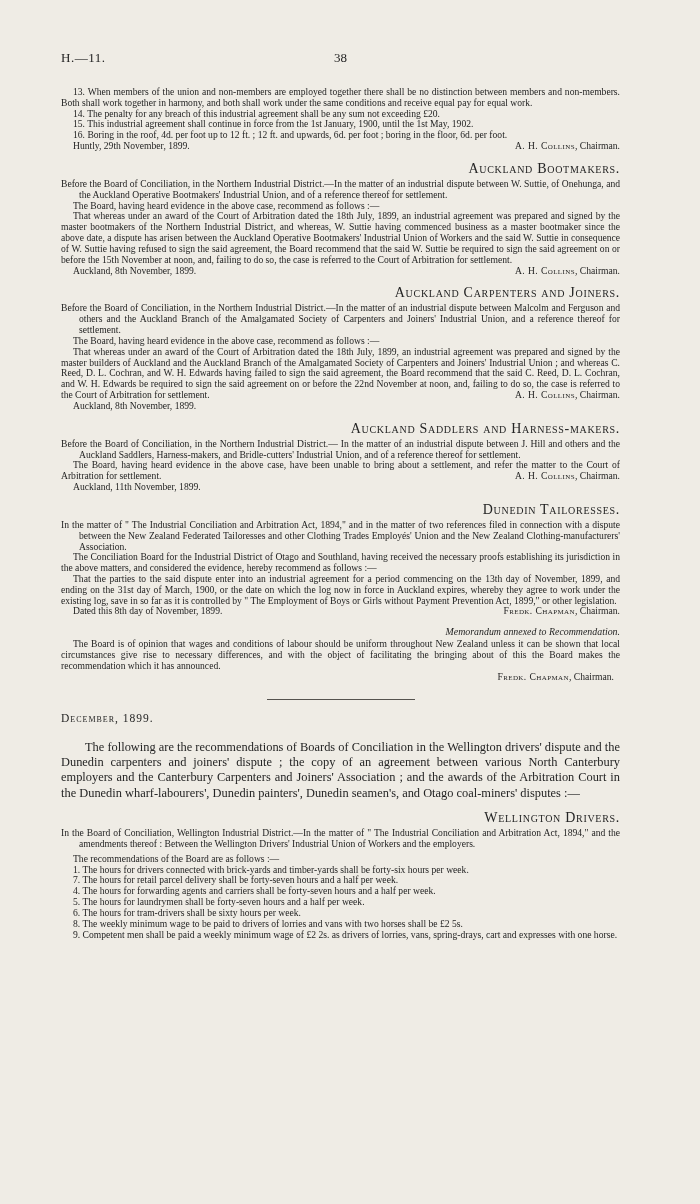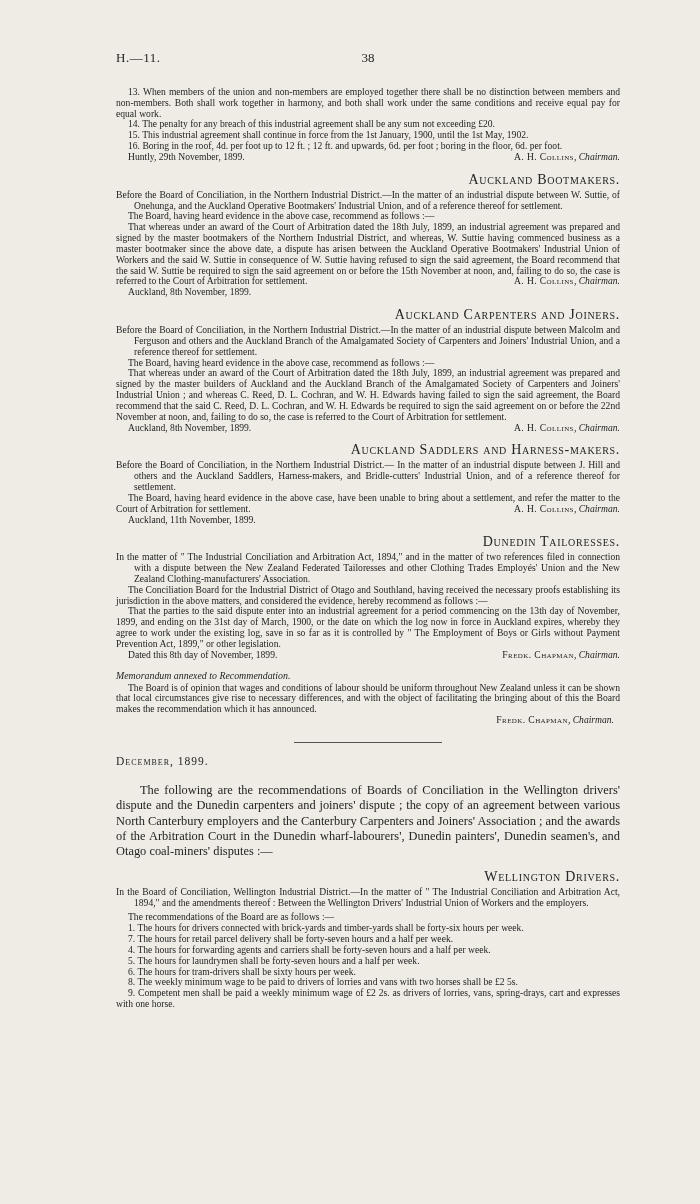--- a/index.html
+++ b/index.html
@@ -12,7 +12,7 @@
     background: #efece5;
     font-family: "Liberation Serif", serif;
     color: #242424;
-    padding: 50px 80px 0 116px;
+    padding: 50px 80px 0 61px;
     position: relative;
     overflow: hidden;
   }

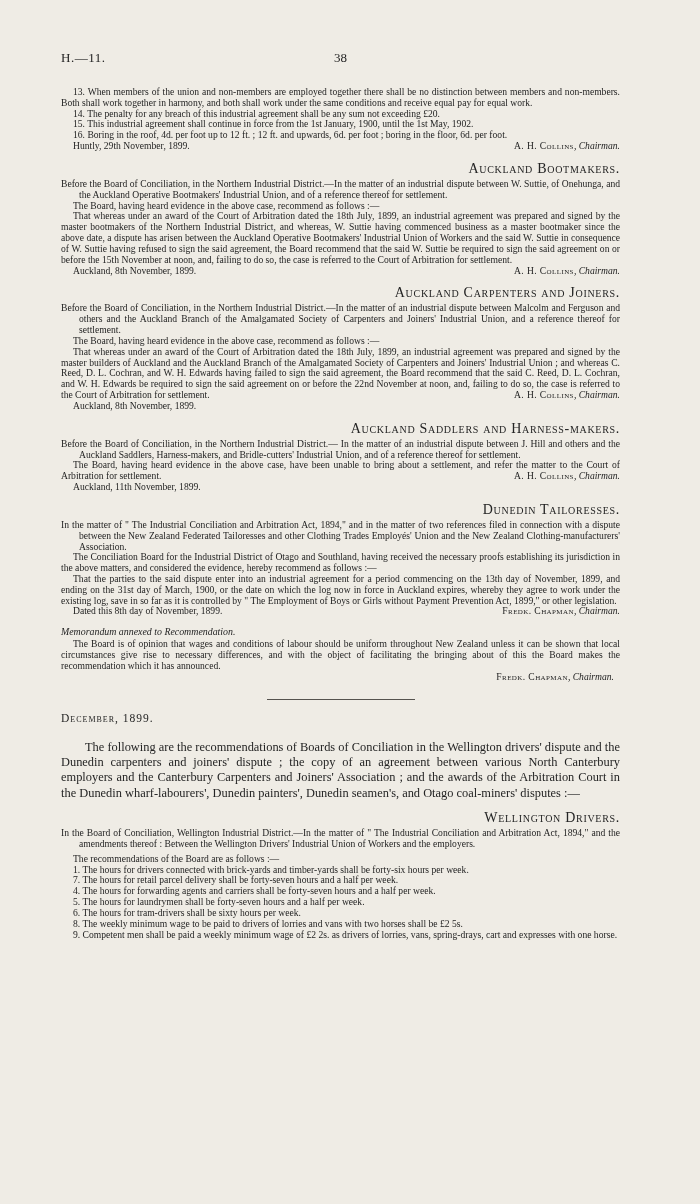--- a/index.html
+++ b/index.html
@@ -45,7 +45,7 @@
   }
   .sig { float: right; padding-left: 10px; white-space: nowrap; }
   .sc { font-variant: small-caps; letter-spacing: 0.4px; }
-  .sig-title { font-style: italic; }
+  .sig-title { }
   .sig-line { text-align: right; margin: 0; font-size: 9.6px; line-height: 1.13; padding-right: 6px; }
   .rule {
     width: 148px;

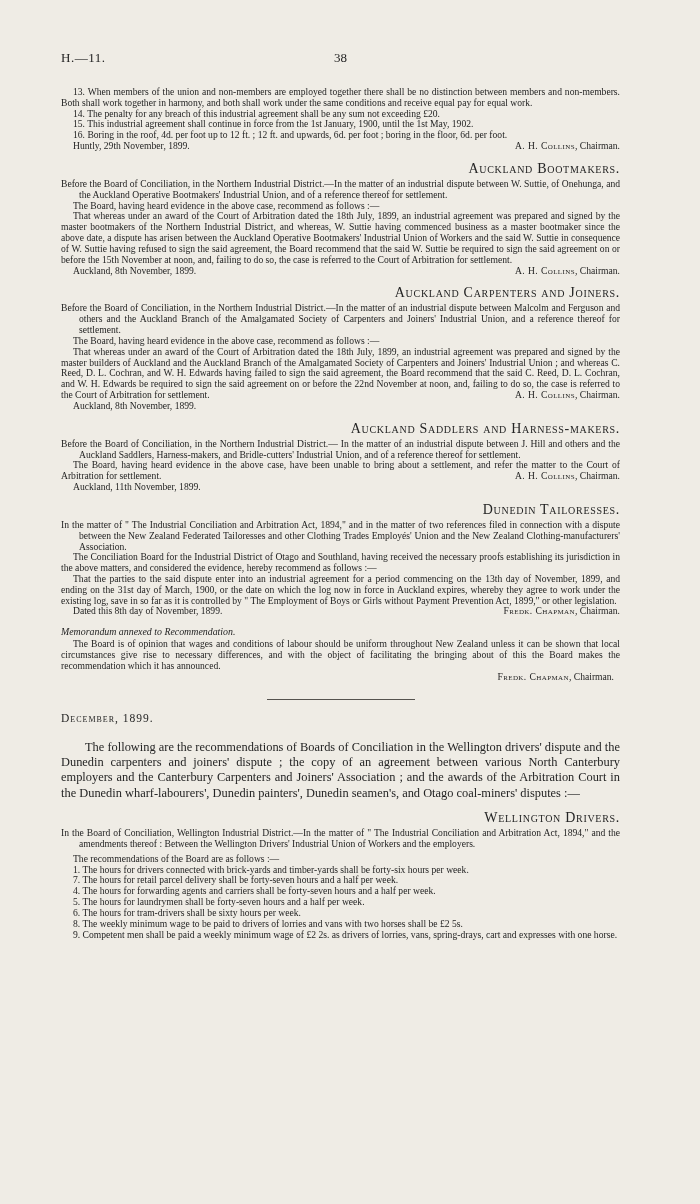--- a/index.html
+++ b/index.html
@@ -40,7 +40,7 @@
     font-size: 9.9px;
     font-weight: normal;
     font-style: italic;
-    text-align: left;
+    text-align: right;
     margin: 9px 0 2px 0;
   }
   .sig { float: right; padding-left: 10px; white-space: nowrap; }

